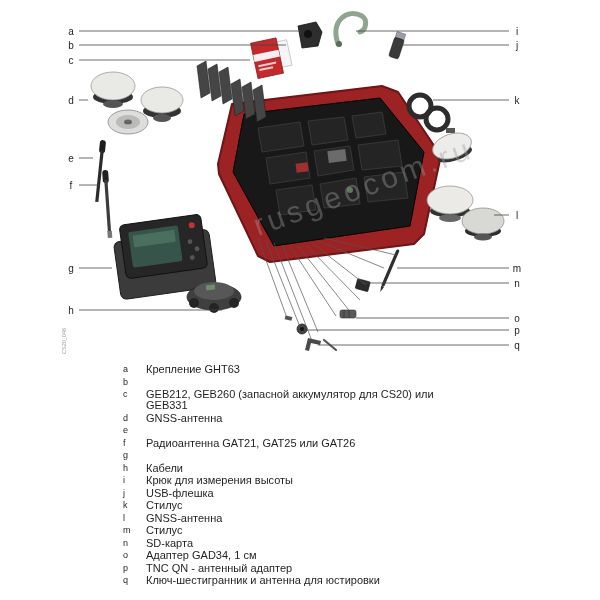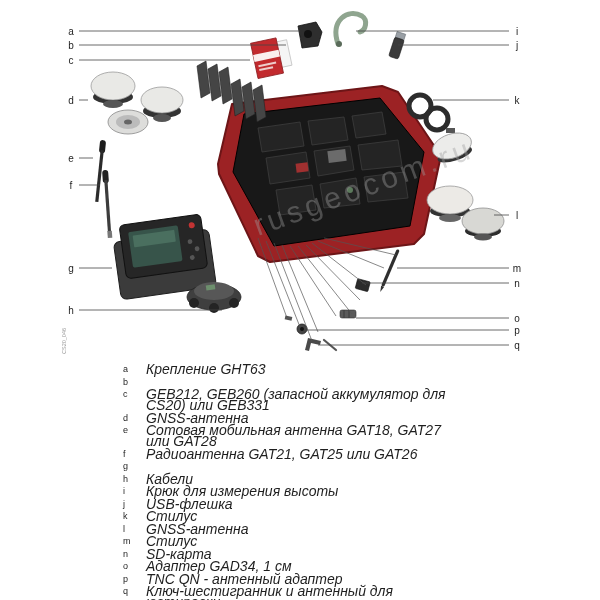--- a/index.html
+++ b/index.html
@@ -9,7 +9,7 @@
   .legend{position:absolute;left:123px;top:364px;width:360px;}
   .lrow{display:flex;align-items:flex-start;margin-bottom:1.5px;}
   .ll{flex:none;width:23px;font-size:9px;line-height:11px;color:#1f1f1f;}
-  .lt{font-size:14px;line-height:11px;color:#1f1f1f;max-width:302px;font-style:italic;}
+  .lt{font-size:11px;line-height:11px;color:#1f1f1f;max-width:302px;}
   text{font-family:"Liberation Sans",sans-serif;}
 </style>
 </head>

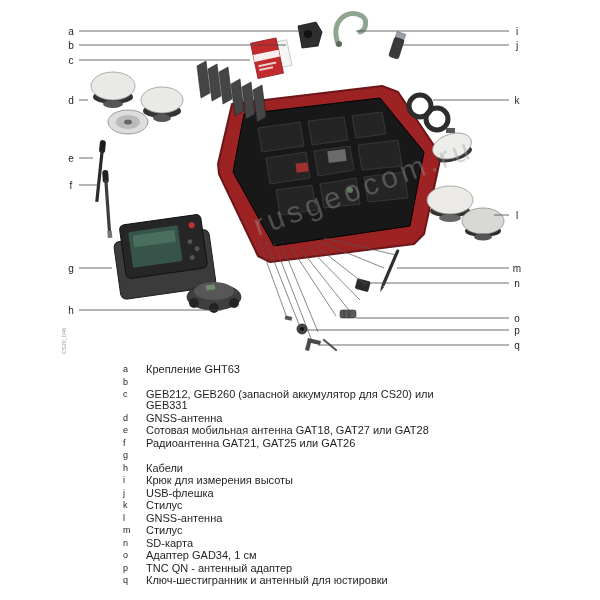--- a/index.html
+++ b/index.html
@@ -231,7 +231,6 @@
       </div>
     <div class="lrow">
         <span class="ll">e</span>
-        <span class="lt">Сотовая мобильная антенна GAT18, GAT27 или GAT28</span>
       </div>
     <div class="lrow">
         <span class="ll">f</span>

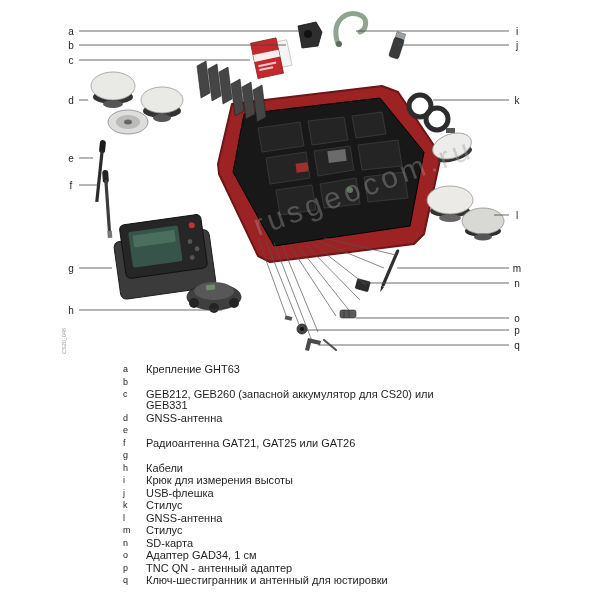--- a/index.html
+++ b/index.html
@@ -277,7 +277,7 @@
       </div>
     <div class="lrow">
         <span class="ll">q</span>
-        <span class="lt">Ключ-шестигранник и антенный для юстировки</span>
+        <span class="lt">Ключ-шестигранник и антенна для юстировки</span>
       </div>
   </div>
 

